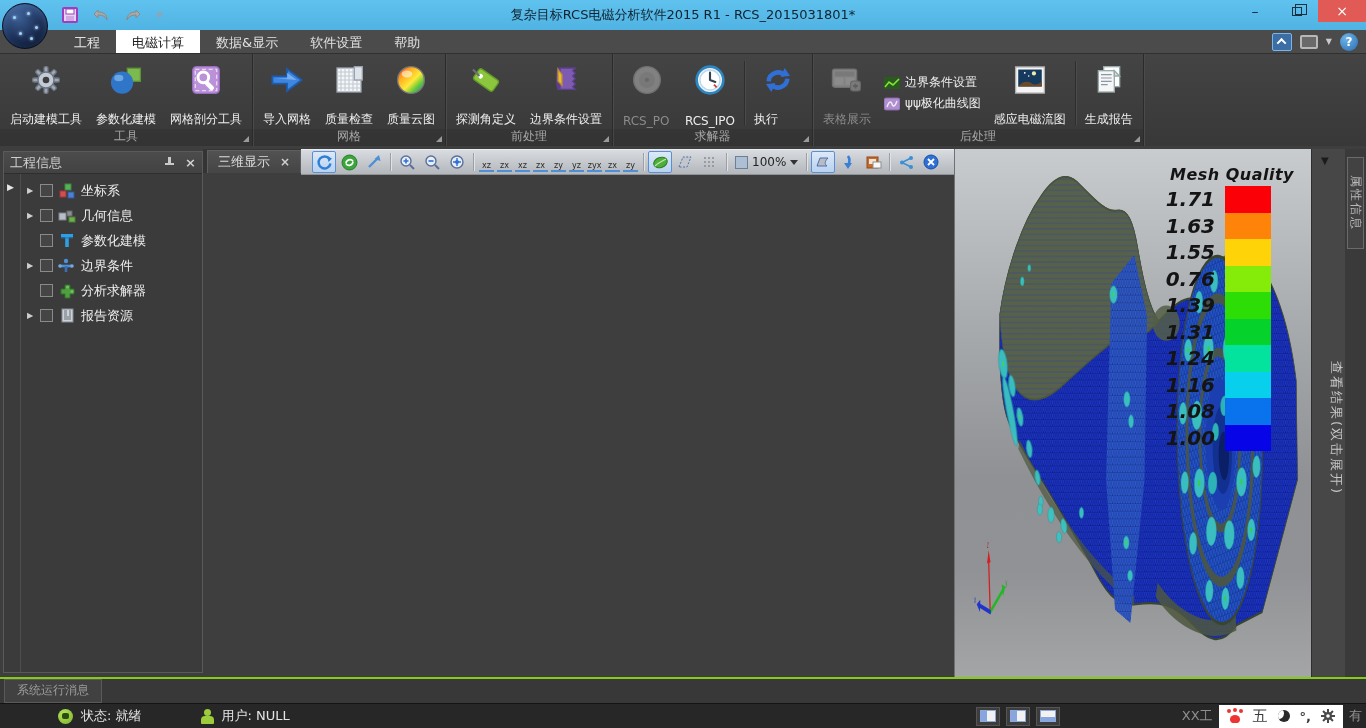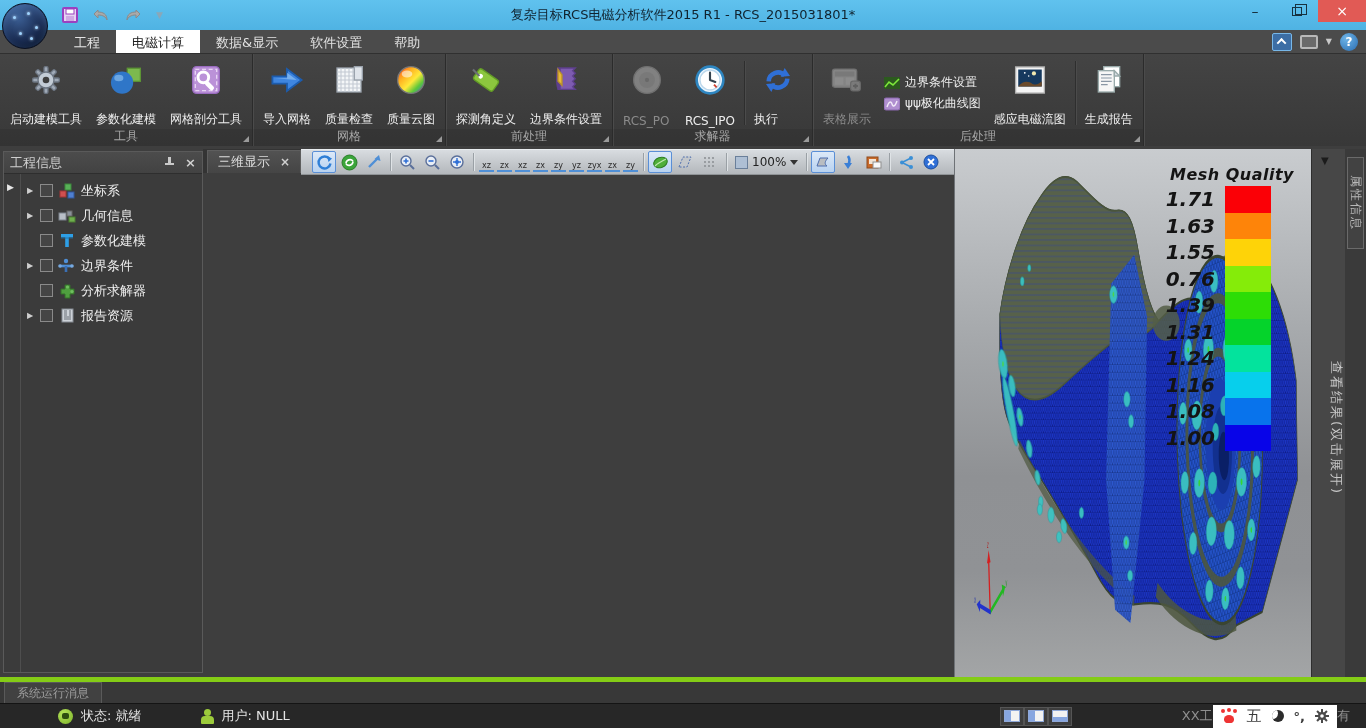--- a/index.html
+++ b/index.html
@@ -96,7 +96,7 @@
   .vtab-props { position:absolute; top:8px; left:2px; width:17px; height:92px; border:1px solid #6a6a6a; background:#424242; writing-mode:vertical-rl; text-orientation:sideways; color:#b9b9b9; font-size:12px; display:flex; align-items:center; justify-content:center; letter-spacing:2px; }
 
   
-  .bottomstrip { position:absolute; left:0; right:0; bottom:25px; height:26px; background:#383838; border-top:5px solid #84cc16; display:flex; align-items:center; }
+  .bottomstrip { position:absolute; left:0; right:0; bottom:25px; height:26px; background:#383838; border-top:2px solid #84cc16; display:flex; align-items:flex-end; }
   .logtab { margin:2px 0 0 4px; border:1px solid #5a5a5a; background:#414141; color:#9d9d9d; font-size:12px; padding:2px 12px 3px; }
   .statusbar { position:absolute; left:0; right:0; bottom:0; height:25px; background:#272727; border-top:1px solid #141414; display:flex; align-items:center; color:#e4e4e4; font-size:13px; padding-left:58px; gap:8px; }
   .st-ico { width:15px; height:15px; border-radius:50%; background:radial-gradient(circle at 35% 30%,#b5e35a,#7cb229); position:relative; }

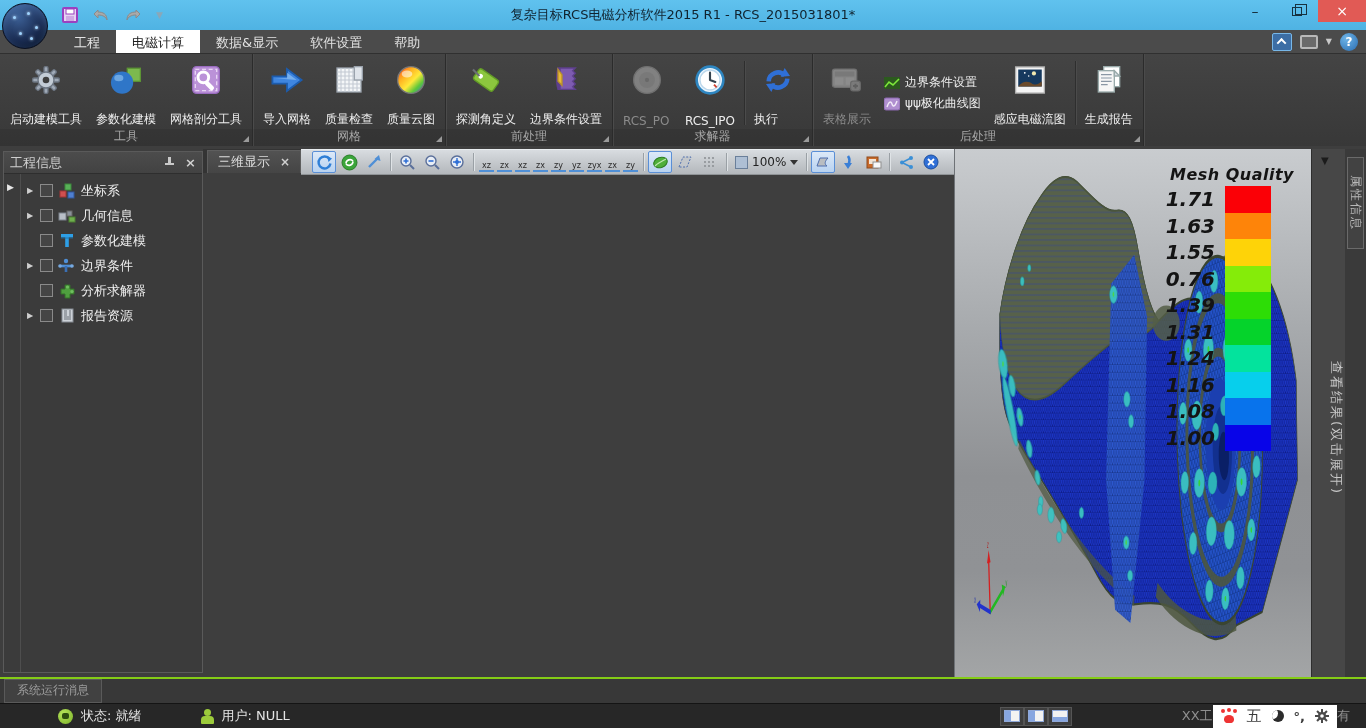--- a/index.html
+++ b/index.html
@@ -104,7 +104,7 @@
   .usr-ico { width:14px; height:15px; position:relative; }
   .usr-ico::before { content:""; position:absolute; left:4px; top:0; width:7px; height:7px; border-radius:50%; background:#9ccb3b; }
   .usr-ico::after { content:""; position:absolute; left:1px; top:7px; width:13px; height:8px; border-radius:4px 4px 1px 1px; background:#9ccb3b; }
-  .sb-right { margin-left:auto; display:flex; align-items:center; padding-right:16px; }
+  .sb-right { margin-left:auto; display:flex; align-items:center; gap:6px; padding-right:4px; }
   .laybtn { width:24px; height:19px; background:#3d3d3d; border:1px solid #555; display:flex; align-items:center; justify-content:center; }
   .laybtn .pane { width:16px; height:12px; background:#f2f2f2; border:1px solid #8fa8d8; position:relative; }
   .laybtn .pane::after { content:""; position:absolute; background:#87a6e0; }

